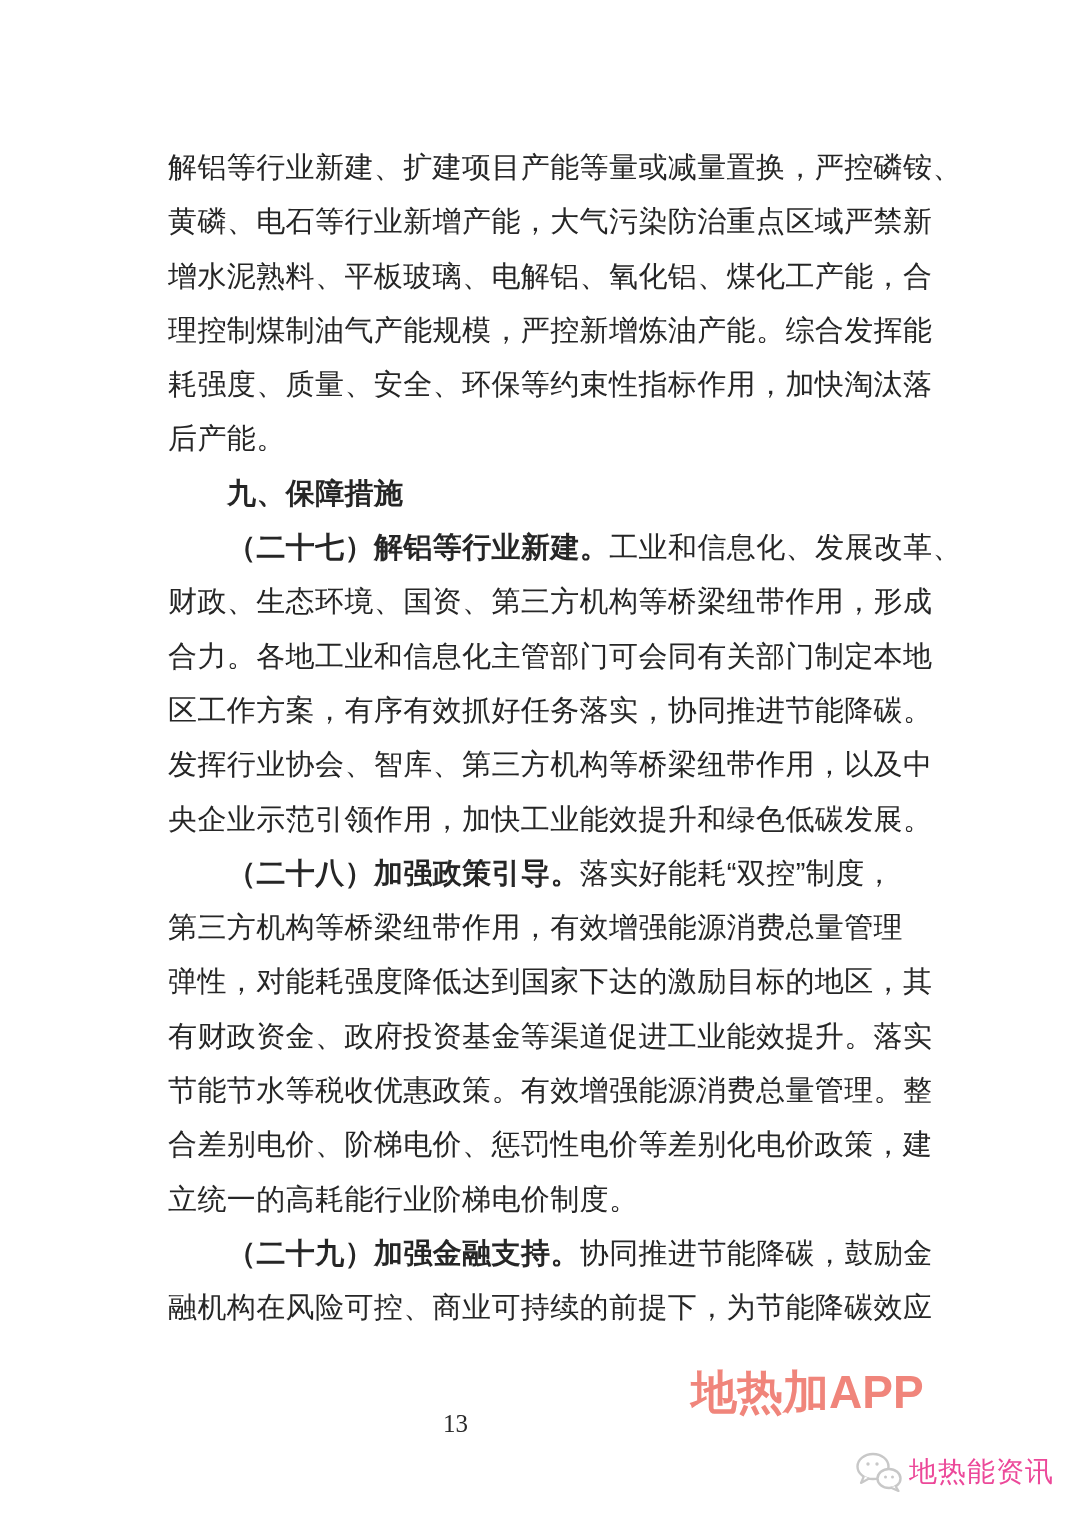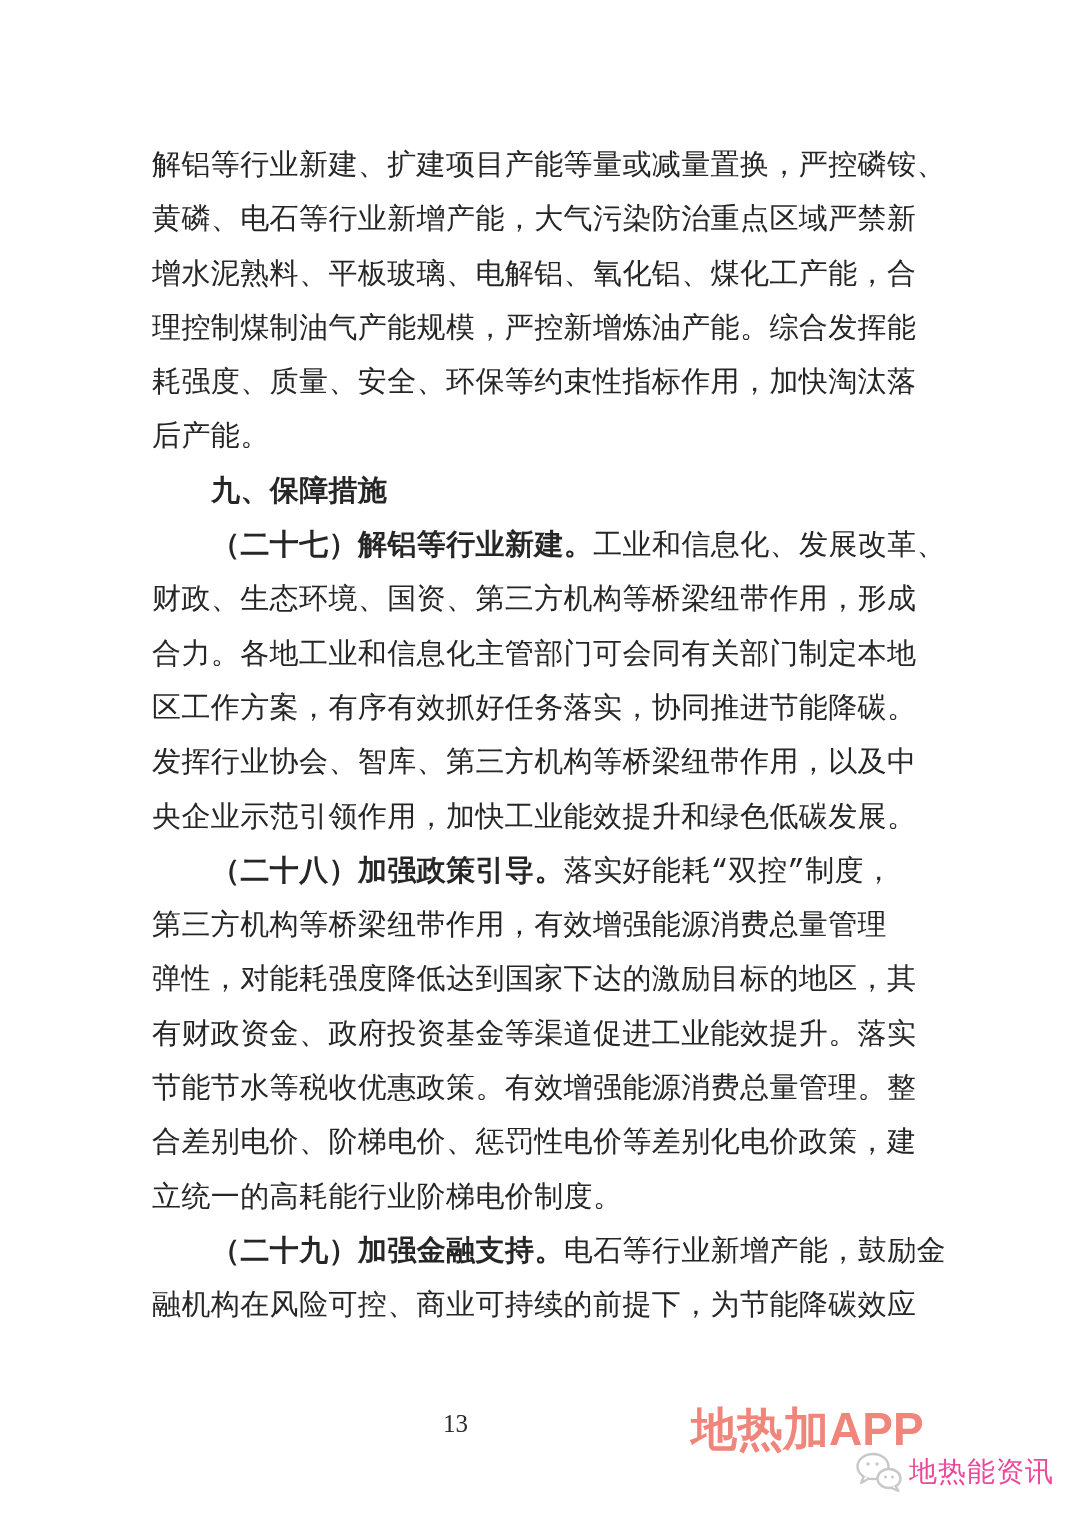--- a/index.html
+++ b/index.html
@@ -12,13 +12,13 @@
   }
   .doc-body {
     position: absolute;
-    left: 152px; top: 140px;
+    left: 168px; top: 140px;
     width: 800px;
     font-size: 29px;
     line-height: 54.3px;
     letter-spacing: 0.4px;
     color: #262626;
-    font-family: Liberation Mono, monospace;
+    font-family: Liberation Sans, sans-serif;
   }
   .line { white-space: nowrap; height: 54.3px; }
   .indent { text-indent: 59px; }

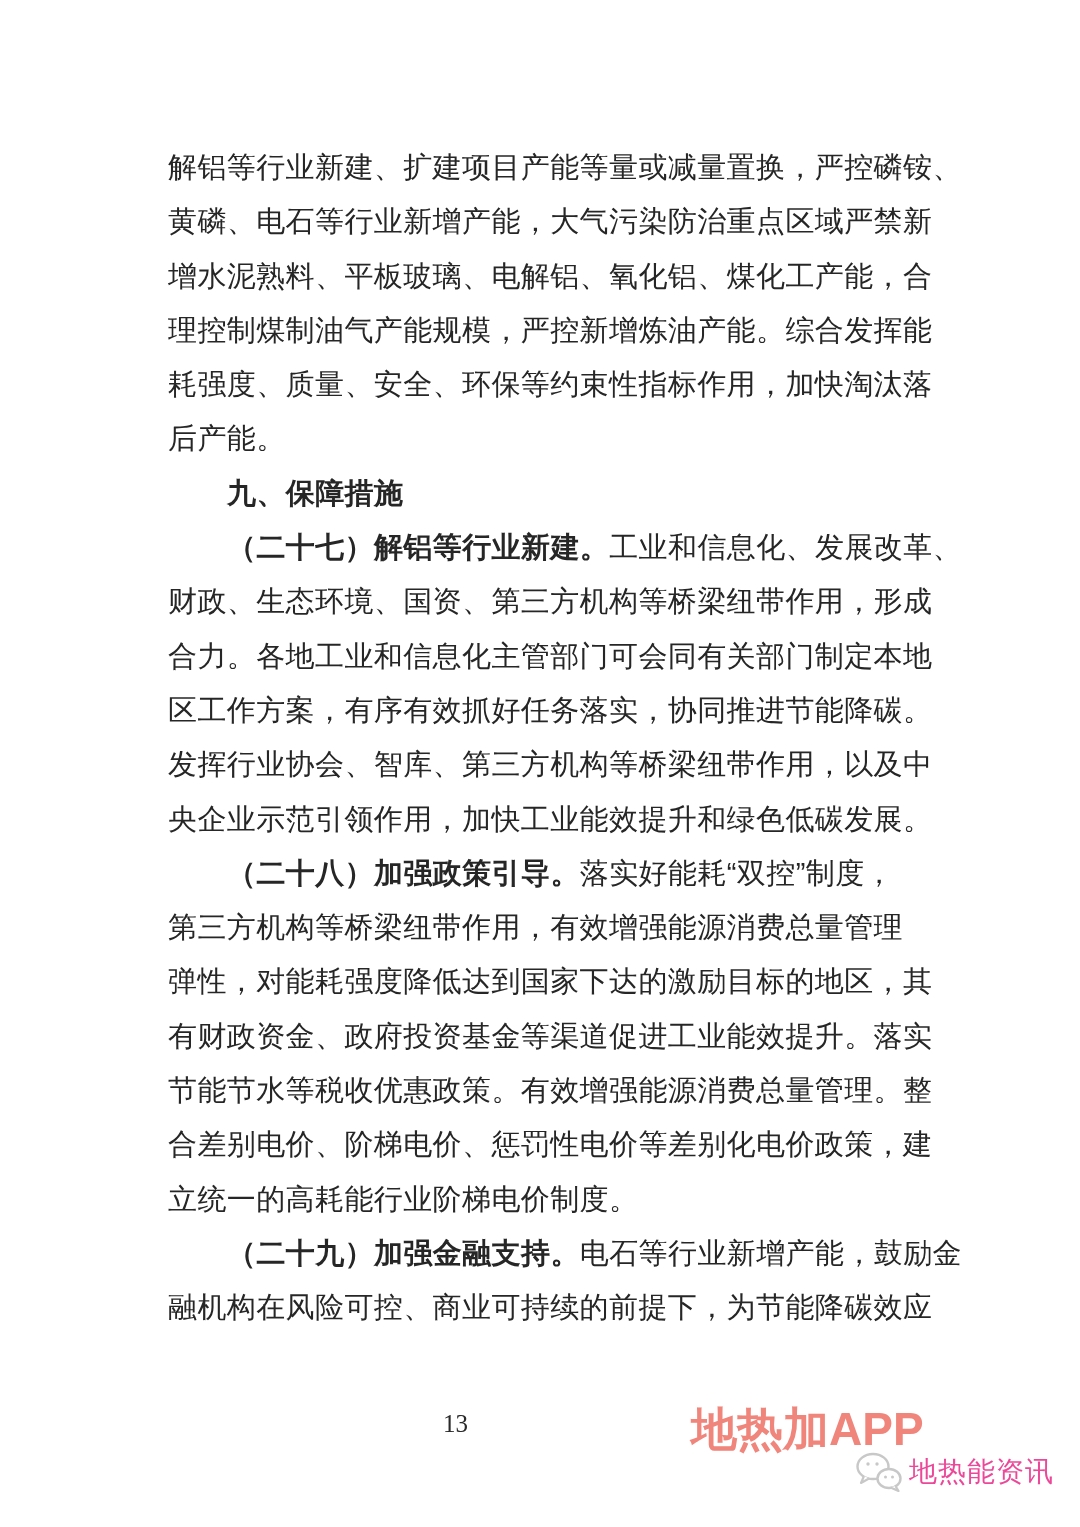--- a/index.html
+++ b/index.html
@@ -78,7 +78,7 @@
   <div class="line"><span>节能节水等税收优惠政策。有效增强能源消费总量管理。整</span></div>
   <div class="line"><span>合差别电价、阶梯电价、惩罚性电价等差别化电价政策，建</span></div>
   <div class="line"><span>立统一的高耗能行业阶梯电价制度。</span></div>
-  <div class="line indent"><span class="b">（二十九）加强金融支持。</span><span>电石等行业新增产能，鼓励金</span></div>
+  <div class="line indent"><span class="b">（二十九）加强金融支持。</span><span>协同推进节能降碳，鼓励金</span></div>
   <div class="line"><span>融机构在风险可控、商业可持续的前提下，为节能降碳效应</span></div>
 </div>
 

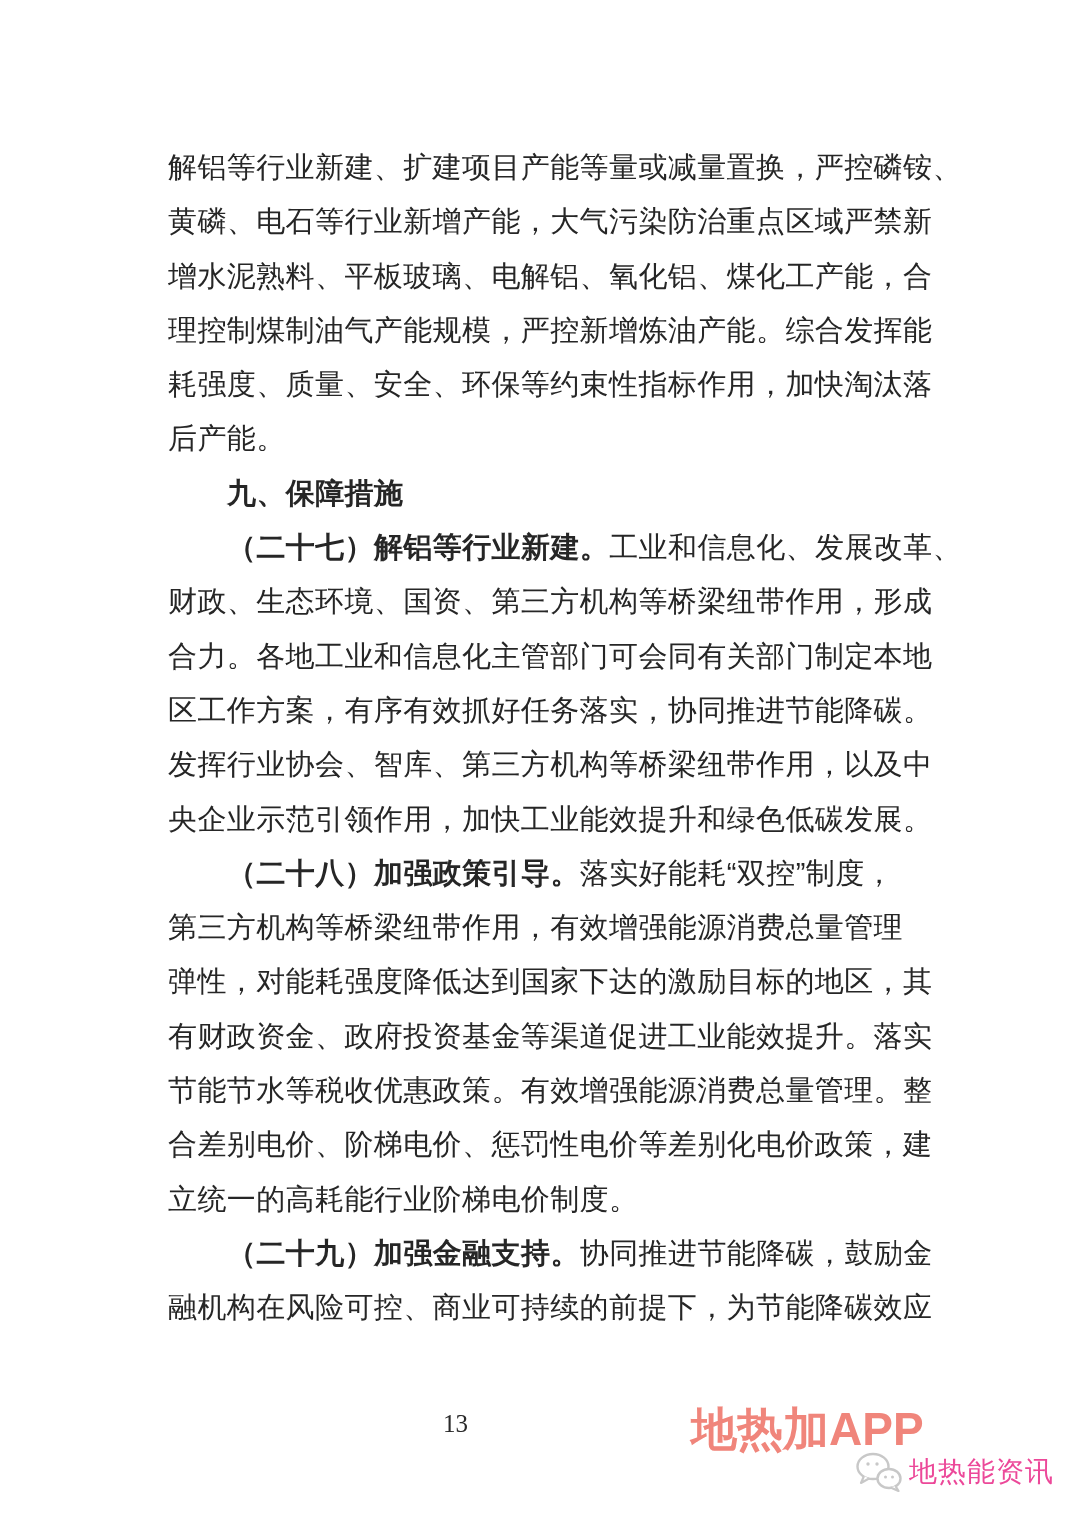--- a/index.html
+++ b/index.html
@@ -33,7 +33,7 @@
   }
   .app-watermark {
     position: absolute;
-    top: 1403px; left: 691px;
+    top: 1366px; left: 691px;
     font-family: "Liberation Sans", sans-serif;
     font-weight: bold;
     font-size: 46px;

